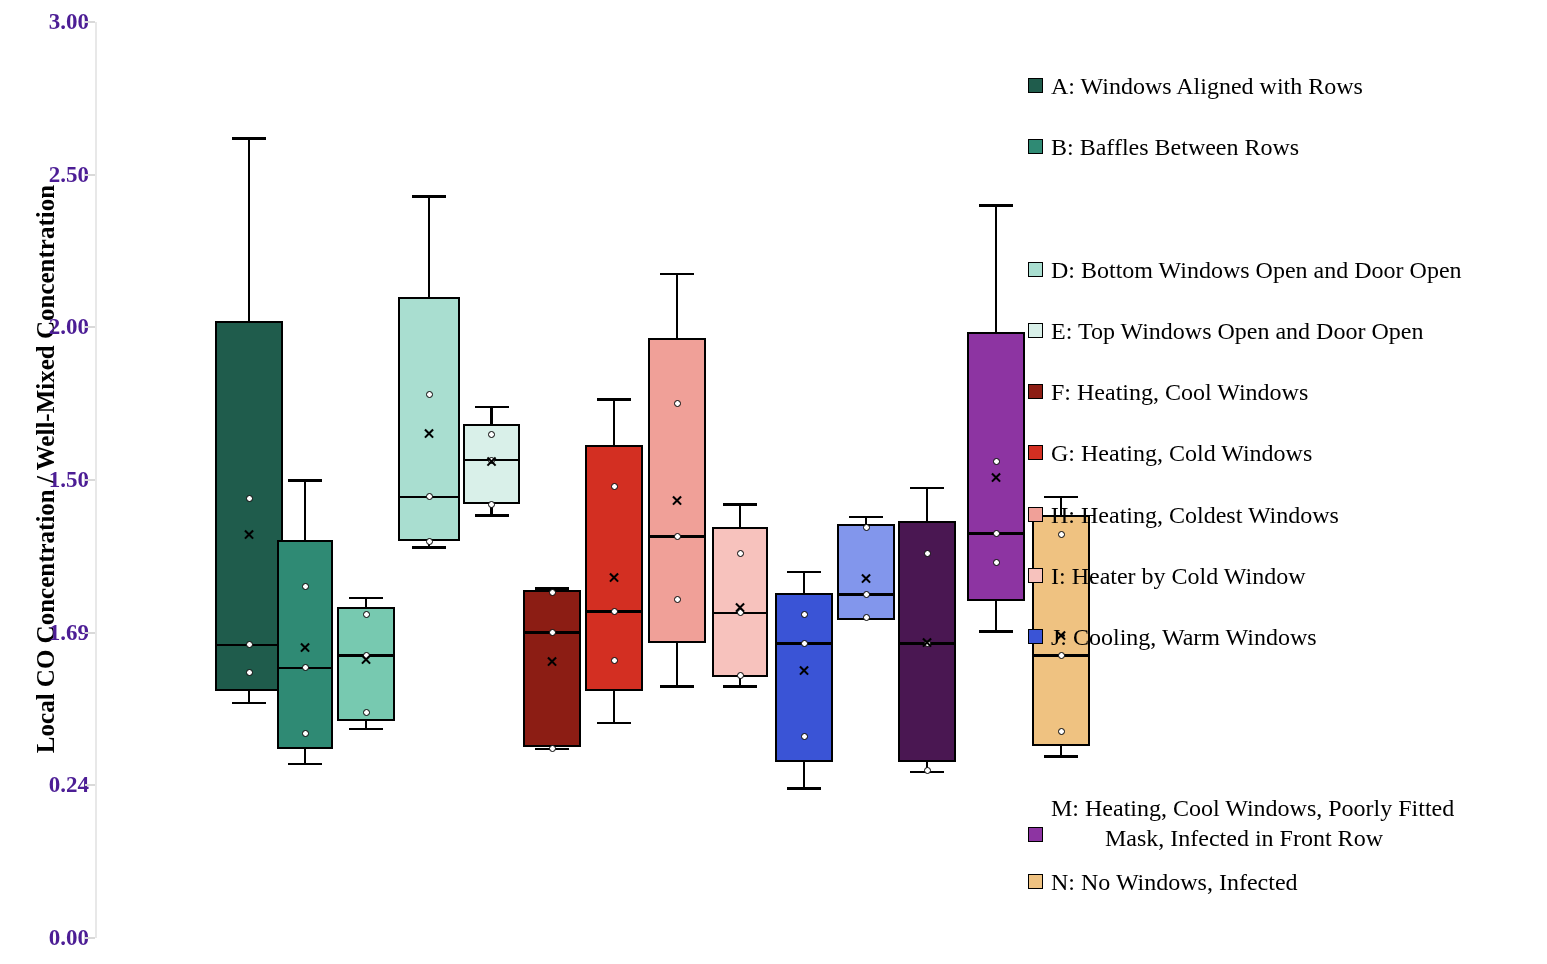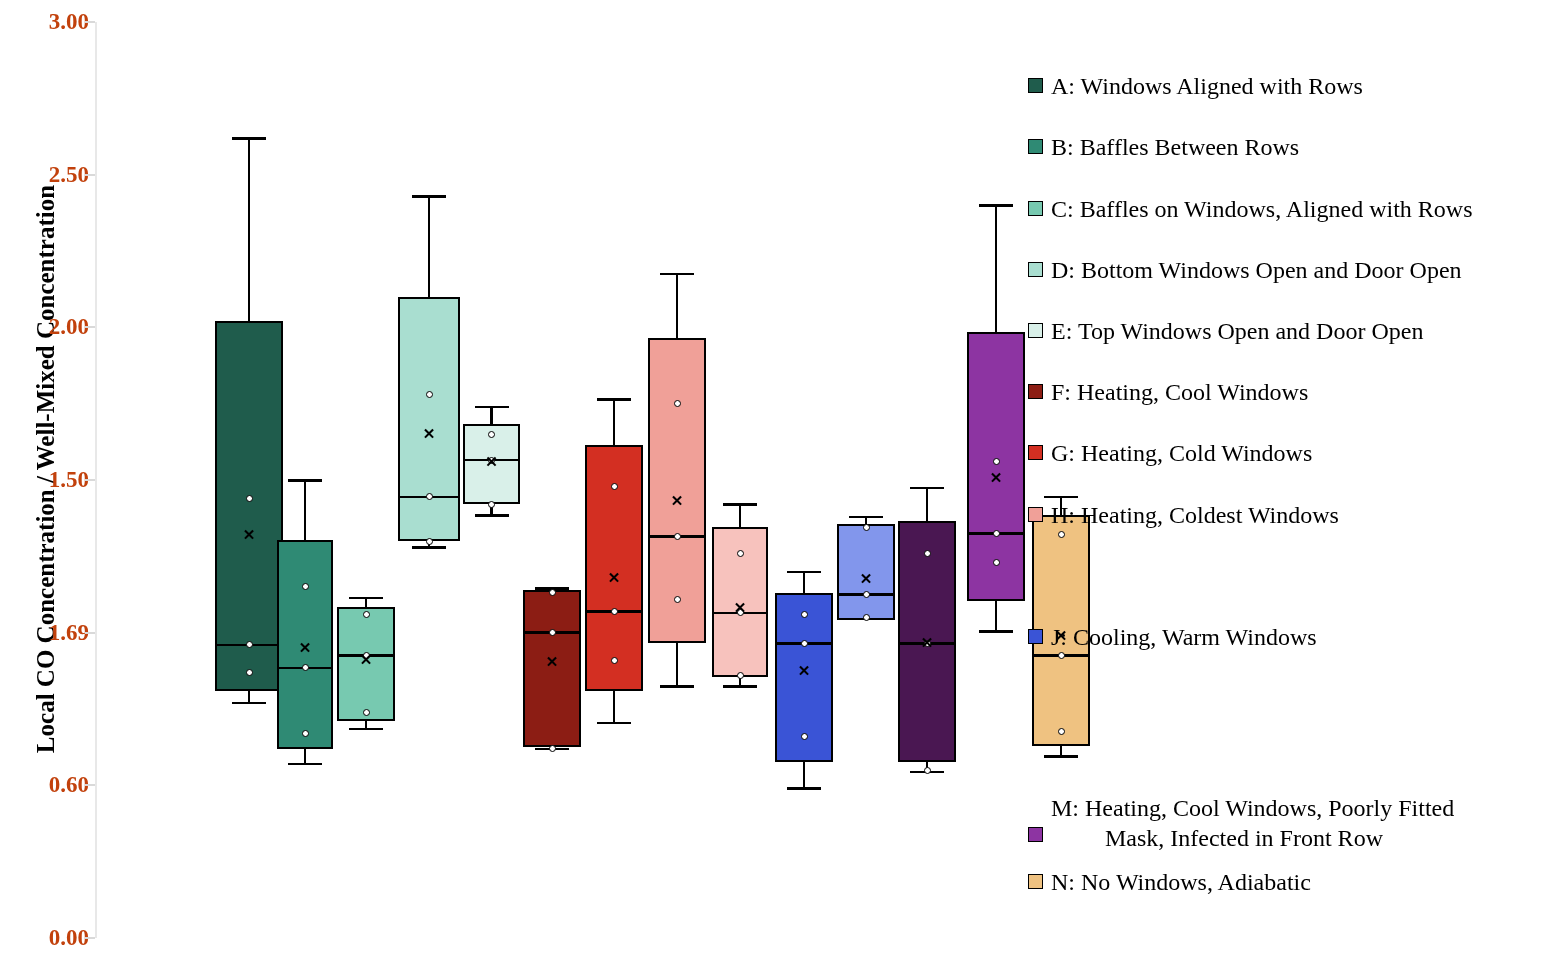--- a/index.html
+++ b/index.html
@@ -52,7 +52,7 @@
     text-align:right;
     font-size:23px;
     font-weight:bold;
-    color:#c2410c;
+    color:#4c1d95;
     line-height:1;
   }
   #ylabels{position:absolute;left:-6px;top:0;width:95px;height:964px;}

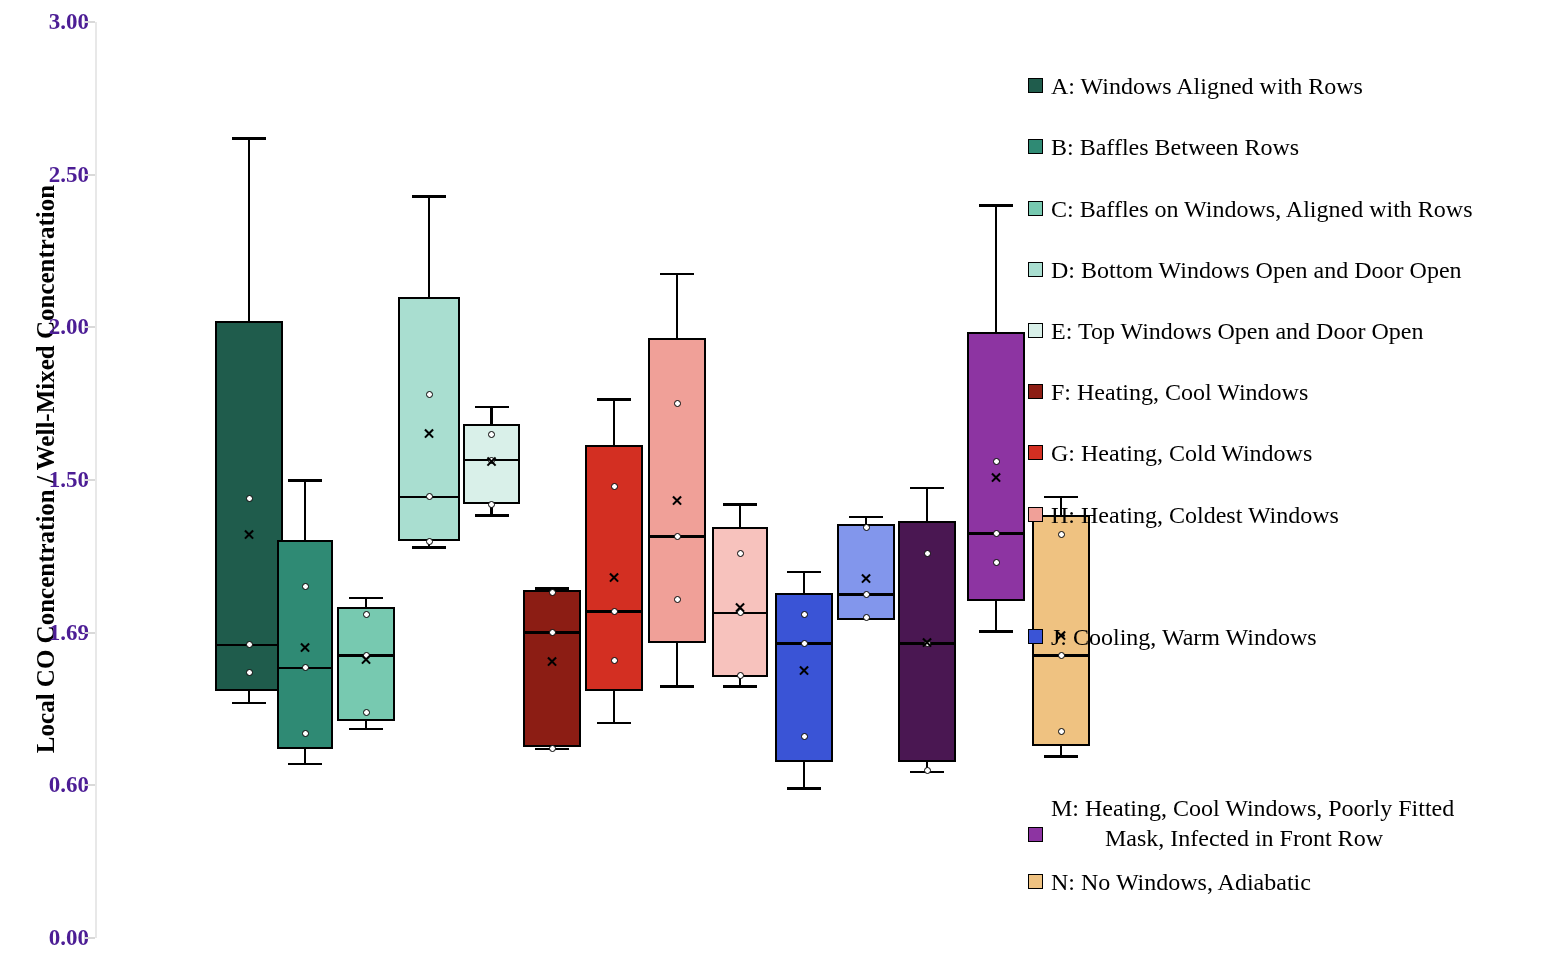--- a/index.html
+++ b/index.html
@@ -329,10 +329,6 @@
         <div class="lg-sw" style="background: rgb(47, 138, 116);"></div>
         <div class="lg-tx">B: Baffles Between Rows</div>
       </div>
-      <div class="lg-row" style="top: 195px;">
-        <div class="lg-sw" style="background: rgb(119, 201, 176);"></div>
-        <div class="lg-tx">C: Baffles on Windows, Aligned with Rows</div>
-      </div>
       <div class="lg-row" style="top: 256px;">
         <div class="lg-sw" style="background: rgb(169, 222, 208);"></div>
         <div class="lg-tx">D: Bottom Windows Open and Door Open</div>

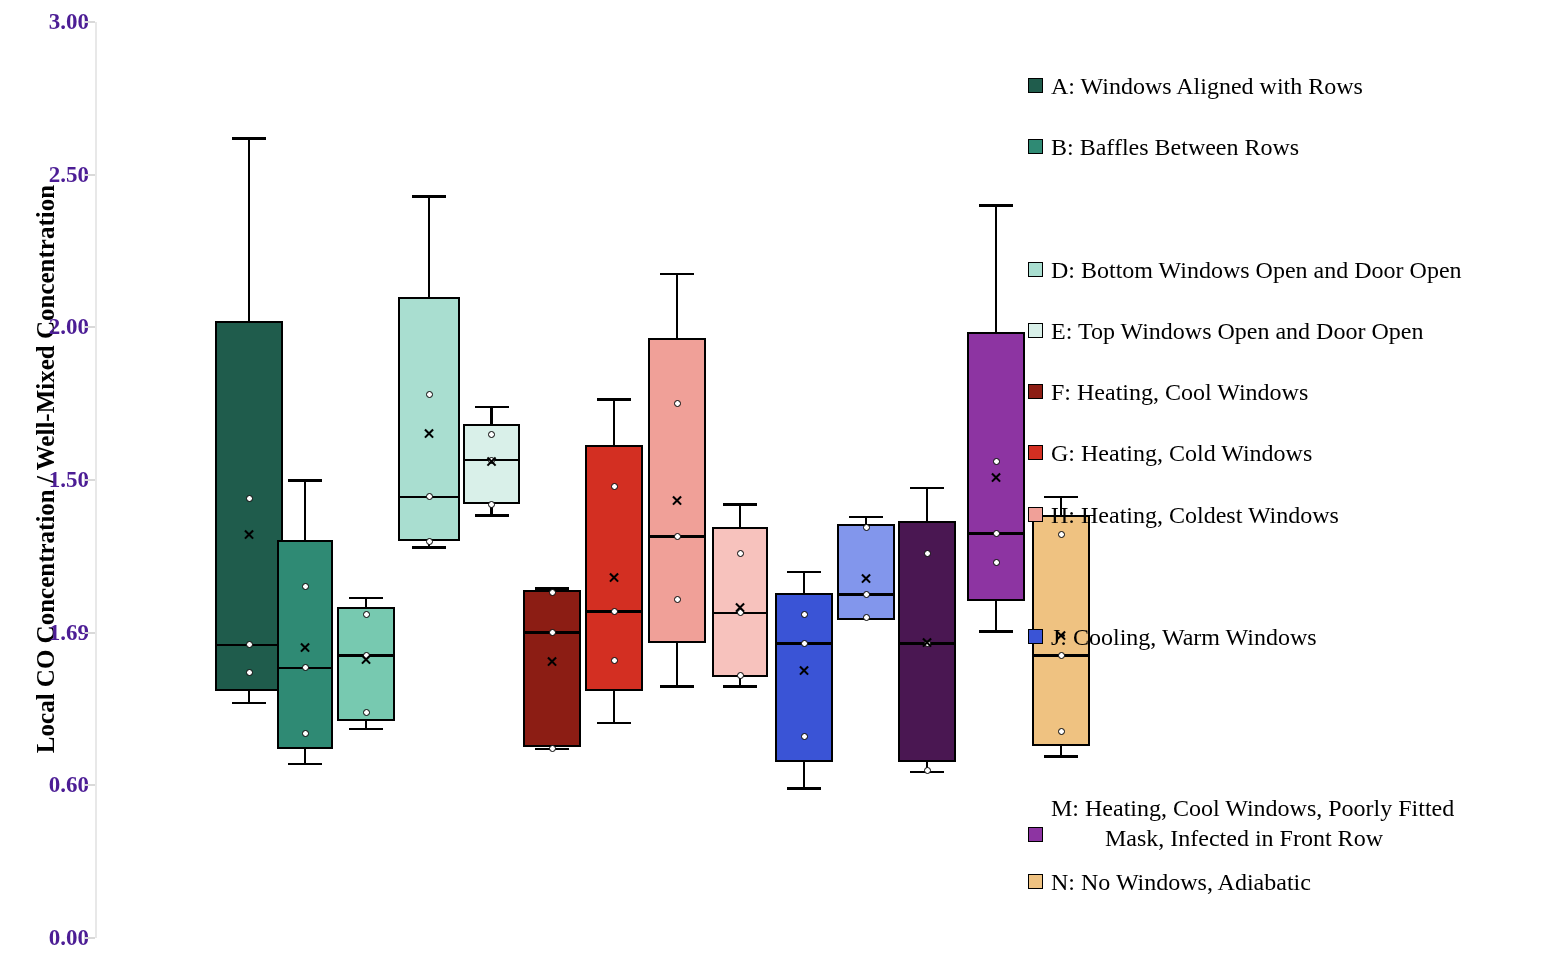--- a/index.html
+++ b/index.html
@@ -349,6 +349,10 @@
         <div class="lg-sw" style="background: rgb(240, 160, 152);"></div>
         <div class="lg-tx">H: Heating, Coldest Windows</div>
       </div>
+      <div class="lg-row" style="top: 562px;">
+        <div class="lg-sw" style="background: rgb(247, 194, 189);"></div>
+        <div class="lg-tx">I: Heater by Cold Window</div>
+      </div>
       <div class="lg-row" style="top: 623px;">
         <div class="lg-sw" style="background: rgb(58, 84, 214);"></div>
         <div class="lg-tx">J: Cooling, Warm Windows</div>

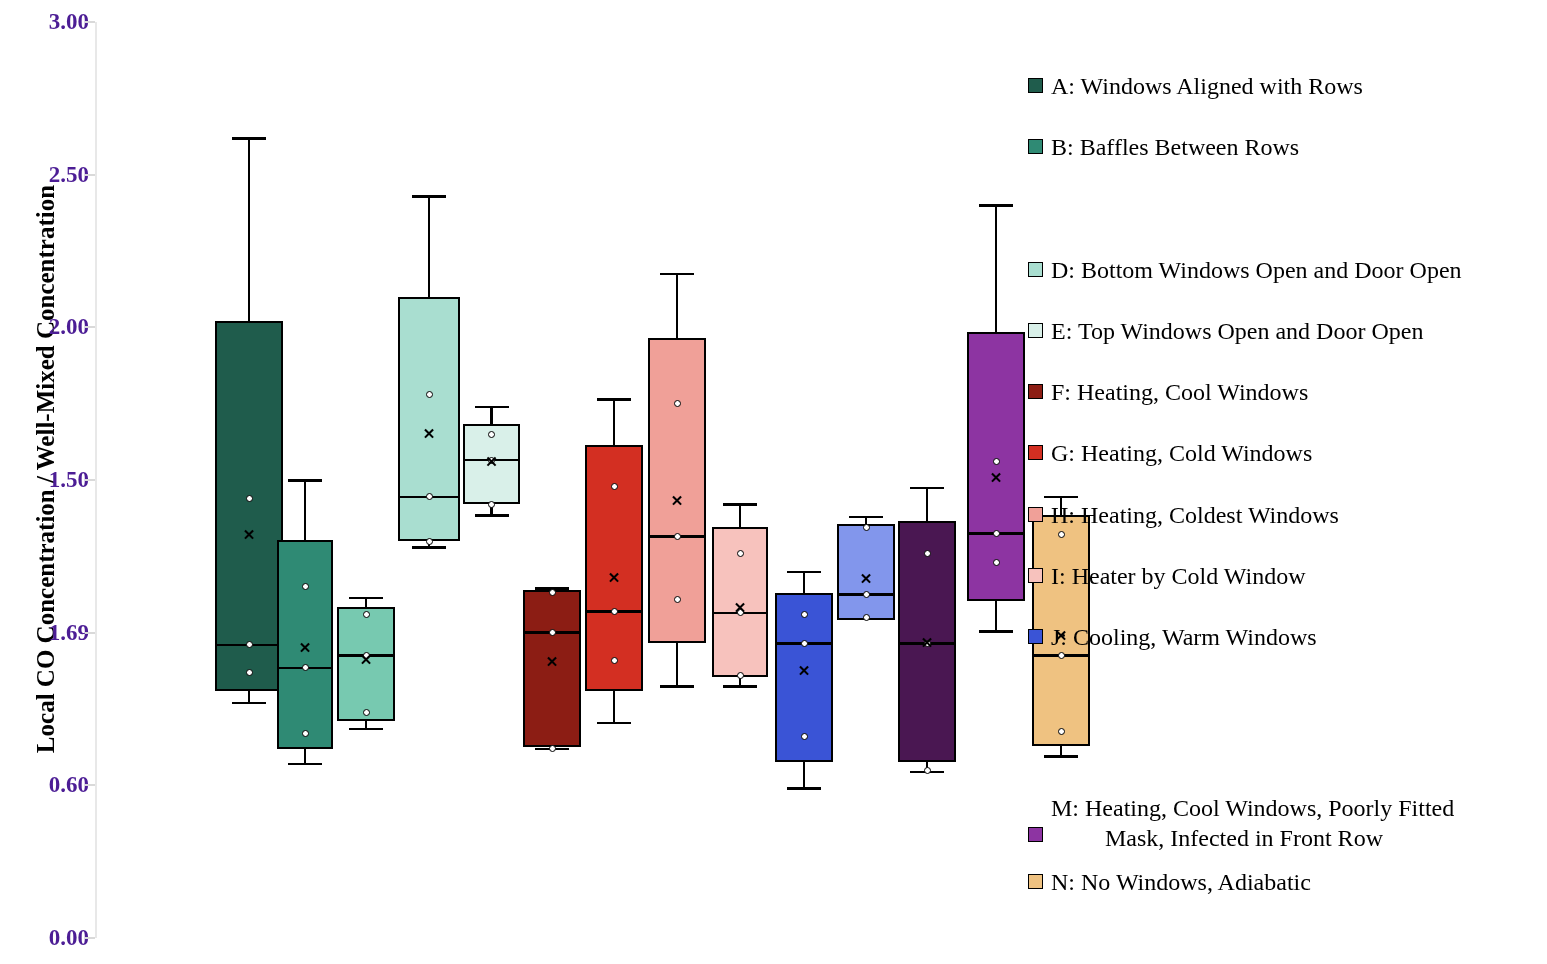--- a/index.html
+++ b/index.html
@@ -135,7 +135,7 @@
 
   <div id="ylabels">
       <div class="ticklabel" style="top: 926px;">0.00</div>
-      <div class="ticklabel" style="top: 773.333px;">0.60</div>
+      <div class="ticklabel" style="top: 773.333px;">0.24</div>
       <div class="ticklabel" style="top: 620.667px;">1.69</div>
       <div class="ticklabel" style="top: 468px;">1.50</div>
       <div class="ticklabel" style="top: 315.333px;">2.00</div>

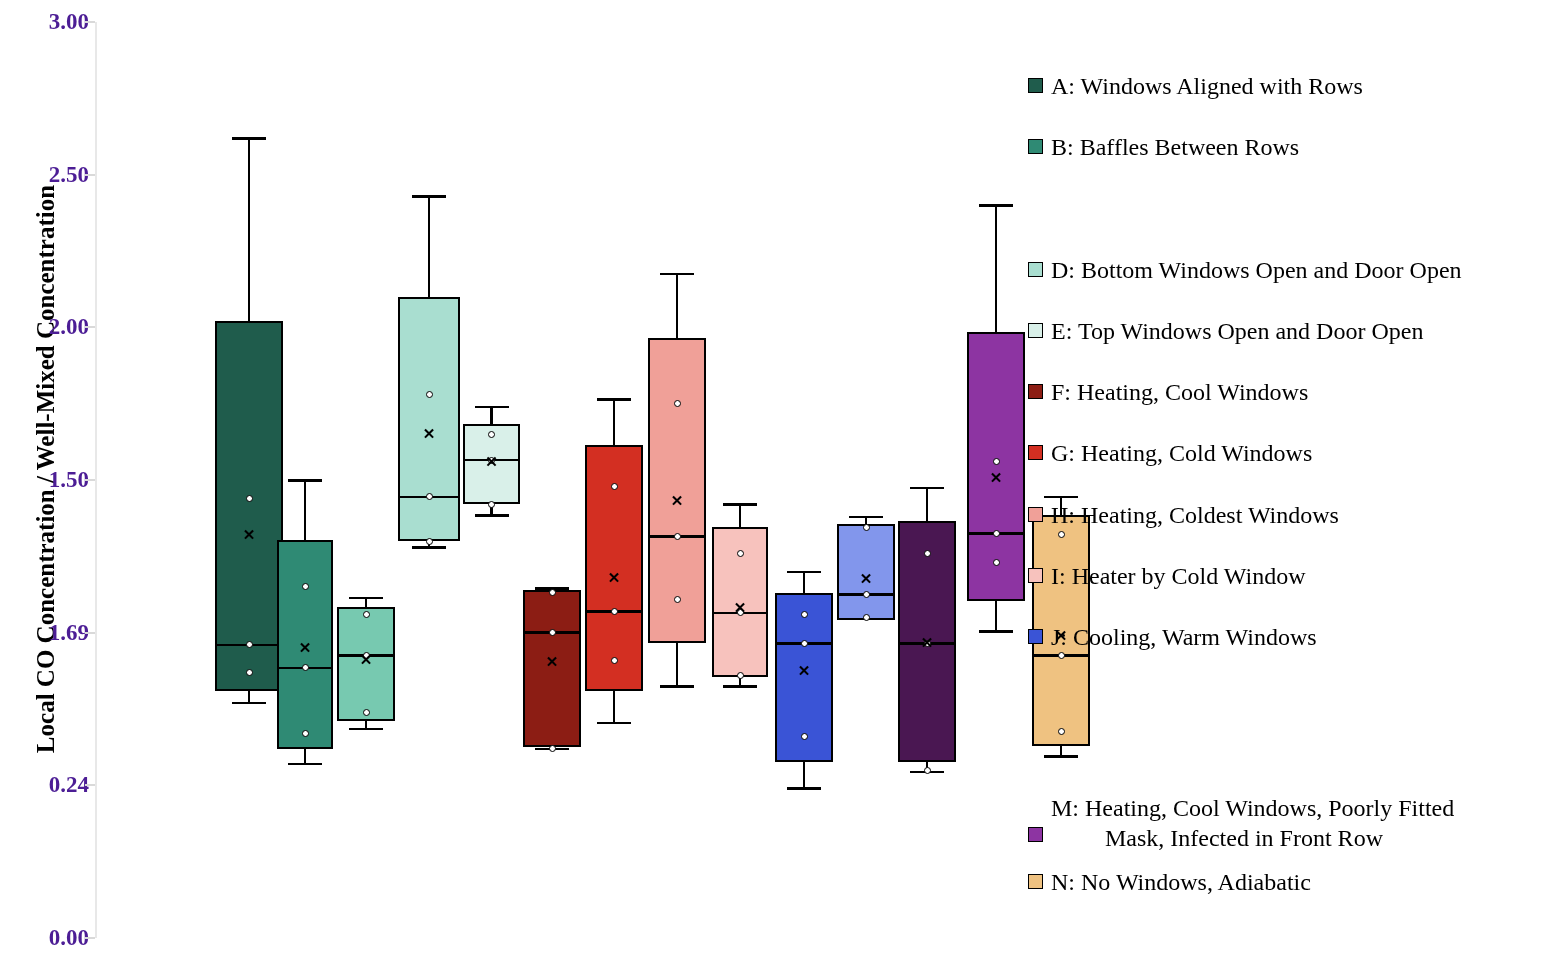--- a/index.html
+++ b/index.html
@@ -364,7 +364,7 @@
       </div>
       <div class="lg-row" style="top: 868px;">
         <div class="lg-sw" style="background: rgb(239, 194, 129);"></div>
-        <div class="lg-tx">N: No Windows, Adiabatic</div>
+        <div class="lg-tx">N: No Windows, Infected</div>
       </div>
     </div>
 

